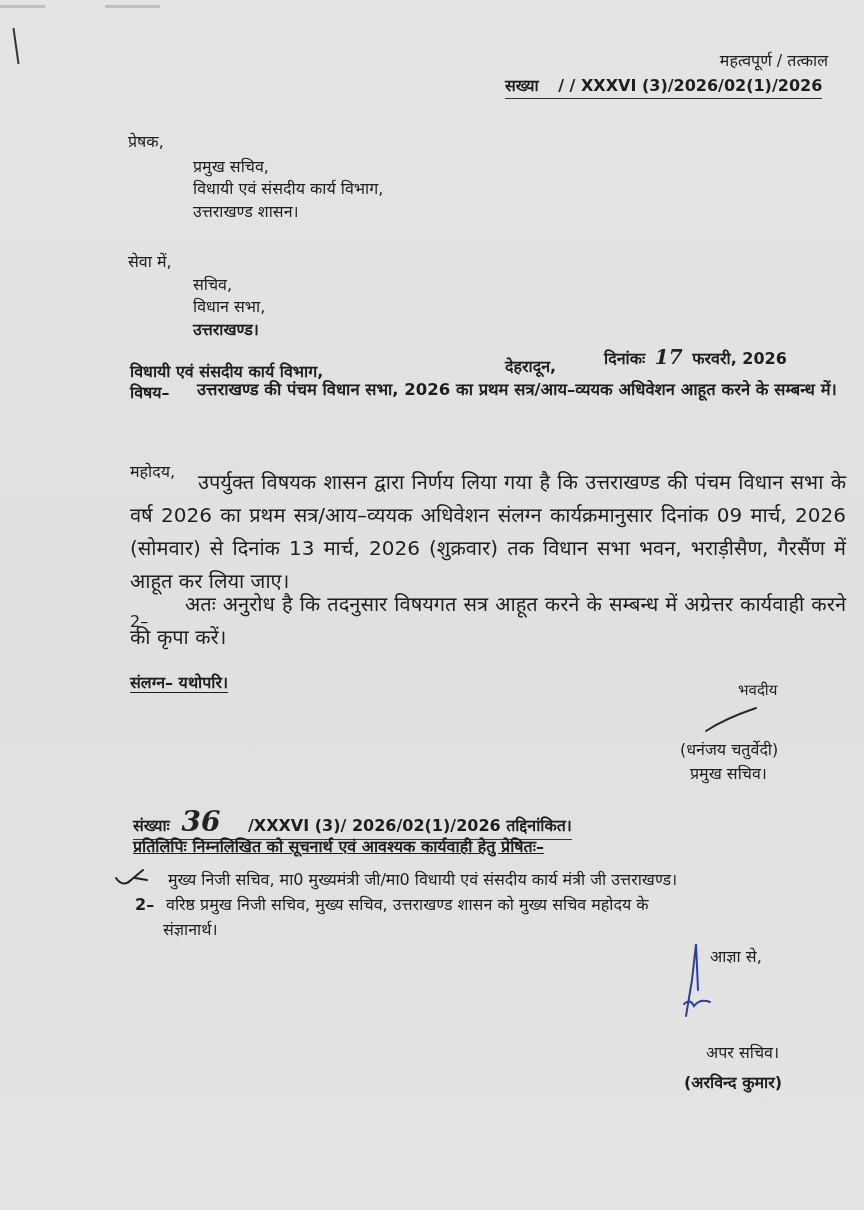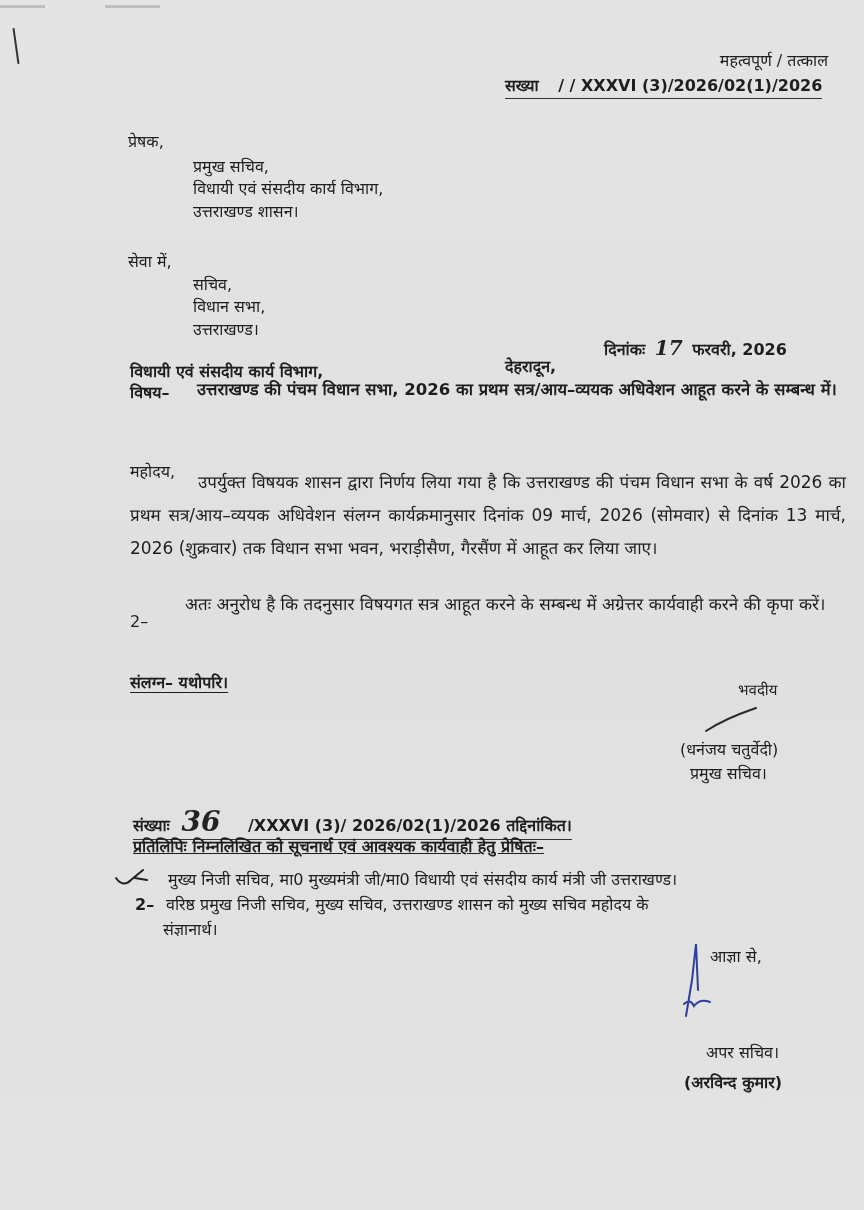--- a/index.html
+++ b/index.html
@@ -79,7 +79,7 @@
   <div class="abs t16" style="left:128px;top:250px;">सेवा में,</div>
   <div class="abs t16" style="left:193px;top:273px;">सचिव,</div>
   <div class="abs t16" style="left:193px;top:295px;">विधान सभा,</div>
-  <div class="abs t16" style="left:193px;top:318px;">उत्तराखण्ड।</div>
+  <div class="abs t16" style="left:193px;top:318px;font-weight:bold;">उत्तराखण्ड।</div>
 
   <div class="abs t16 bold" style="left:130px;top:360px;">विधायी एवं संसदीय कार्य विभाग,</div>
   <div class="abs t16 bold" style="left:505px;top:355px;">देहरादून,</div>

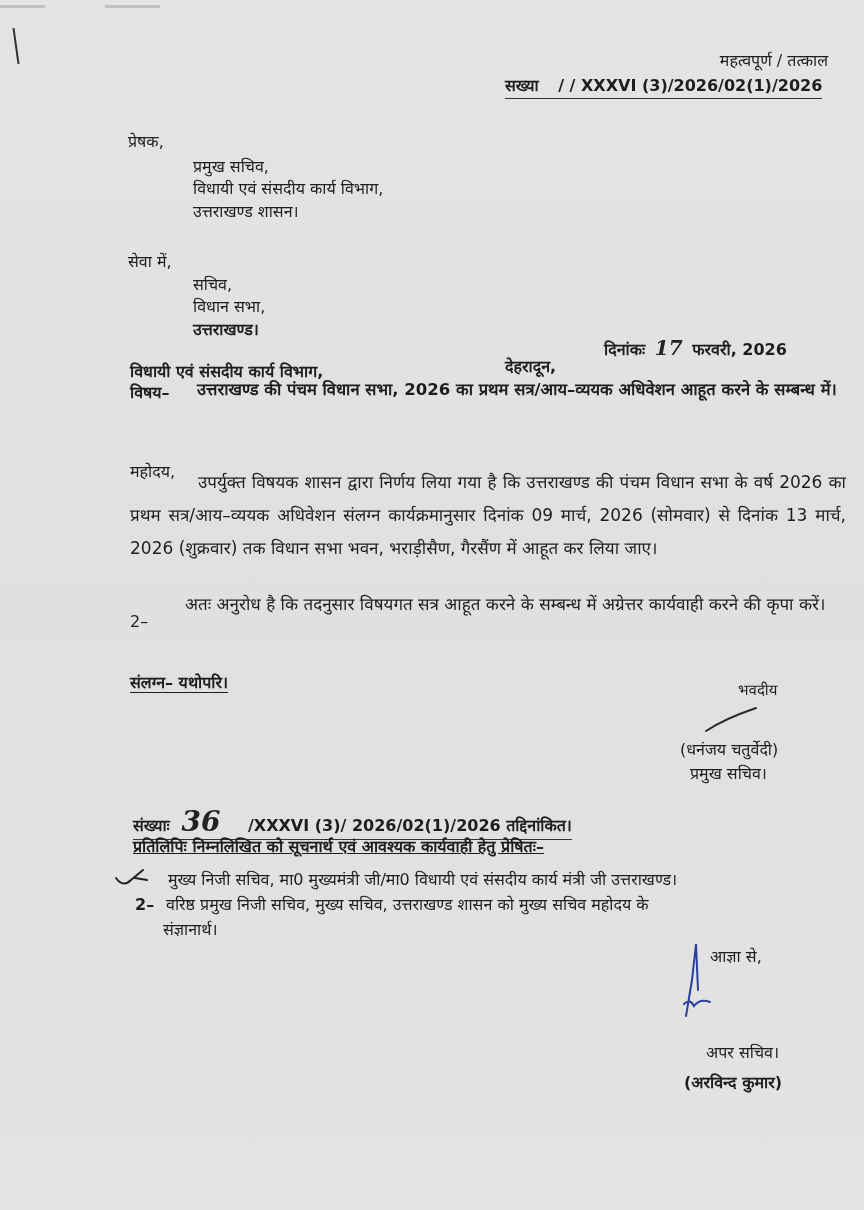--- a/index.html
+++ b/index.html
@@ -83,7 +83,7 @@
 
   <div class="abs t16 bold" style="left:130px;top:360px;">विधायी एवं संसदीय कार्य विभाग,</div>
   <div class="abs t16 bold" style="left:505px;top:355px;">देहरादून,</div>
-  <div class="abs t16 bold" style="left:604px;top:336px;">
+  <div class="abs t16 bold" style="left:604px;top:345px;">
     <span>दिनांकः</span>
     <span class="handwritten" style="font-size:20px;margin:0 4px;">17</span>
     <span>फरवरी, 2026</span>

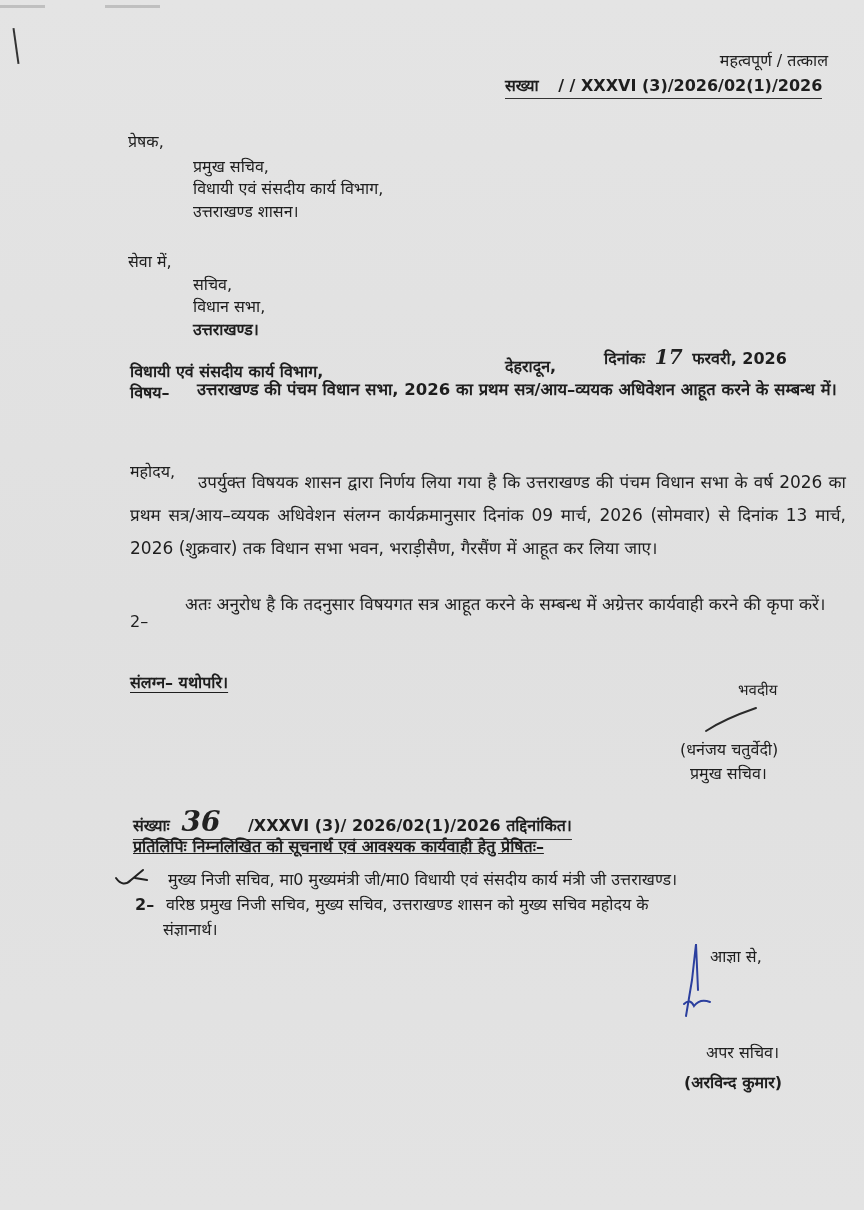--- a/index.html
+++ b/index.html
@@ -37,7 +37,7 @@
       position: absolute;
       left: 130px;
       width: 716px;
-      font-size: 17px;
+      font-size: 20px;
       line-height: 33px;
       text-align: justify;
       text-align-last: left;

